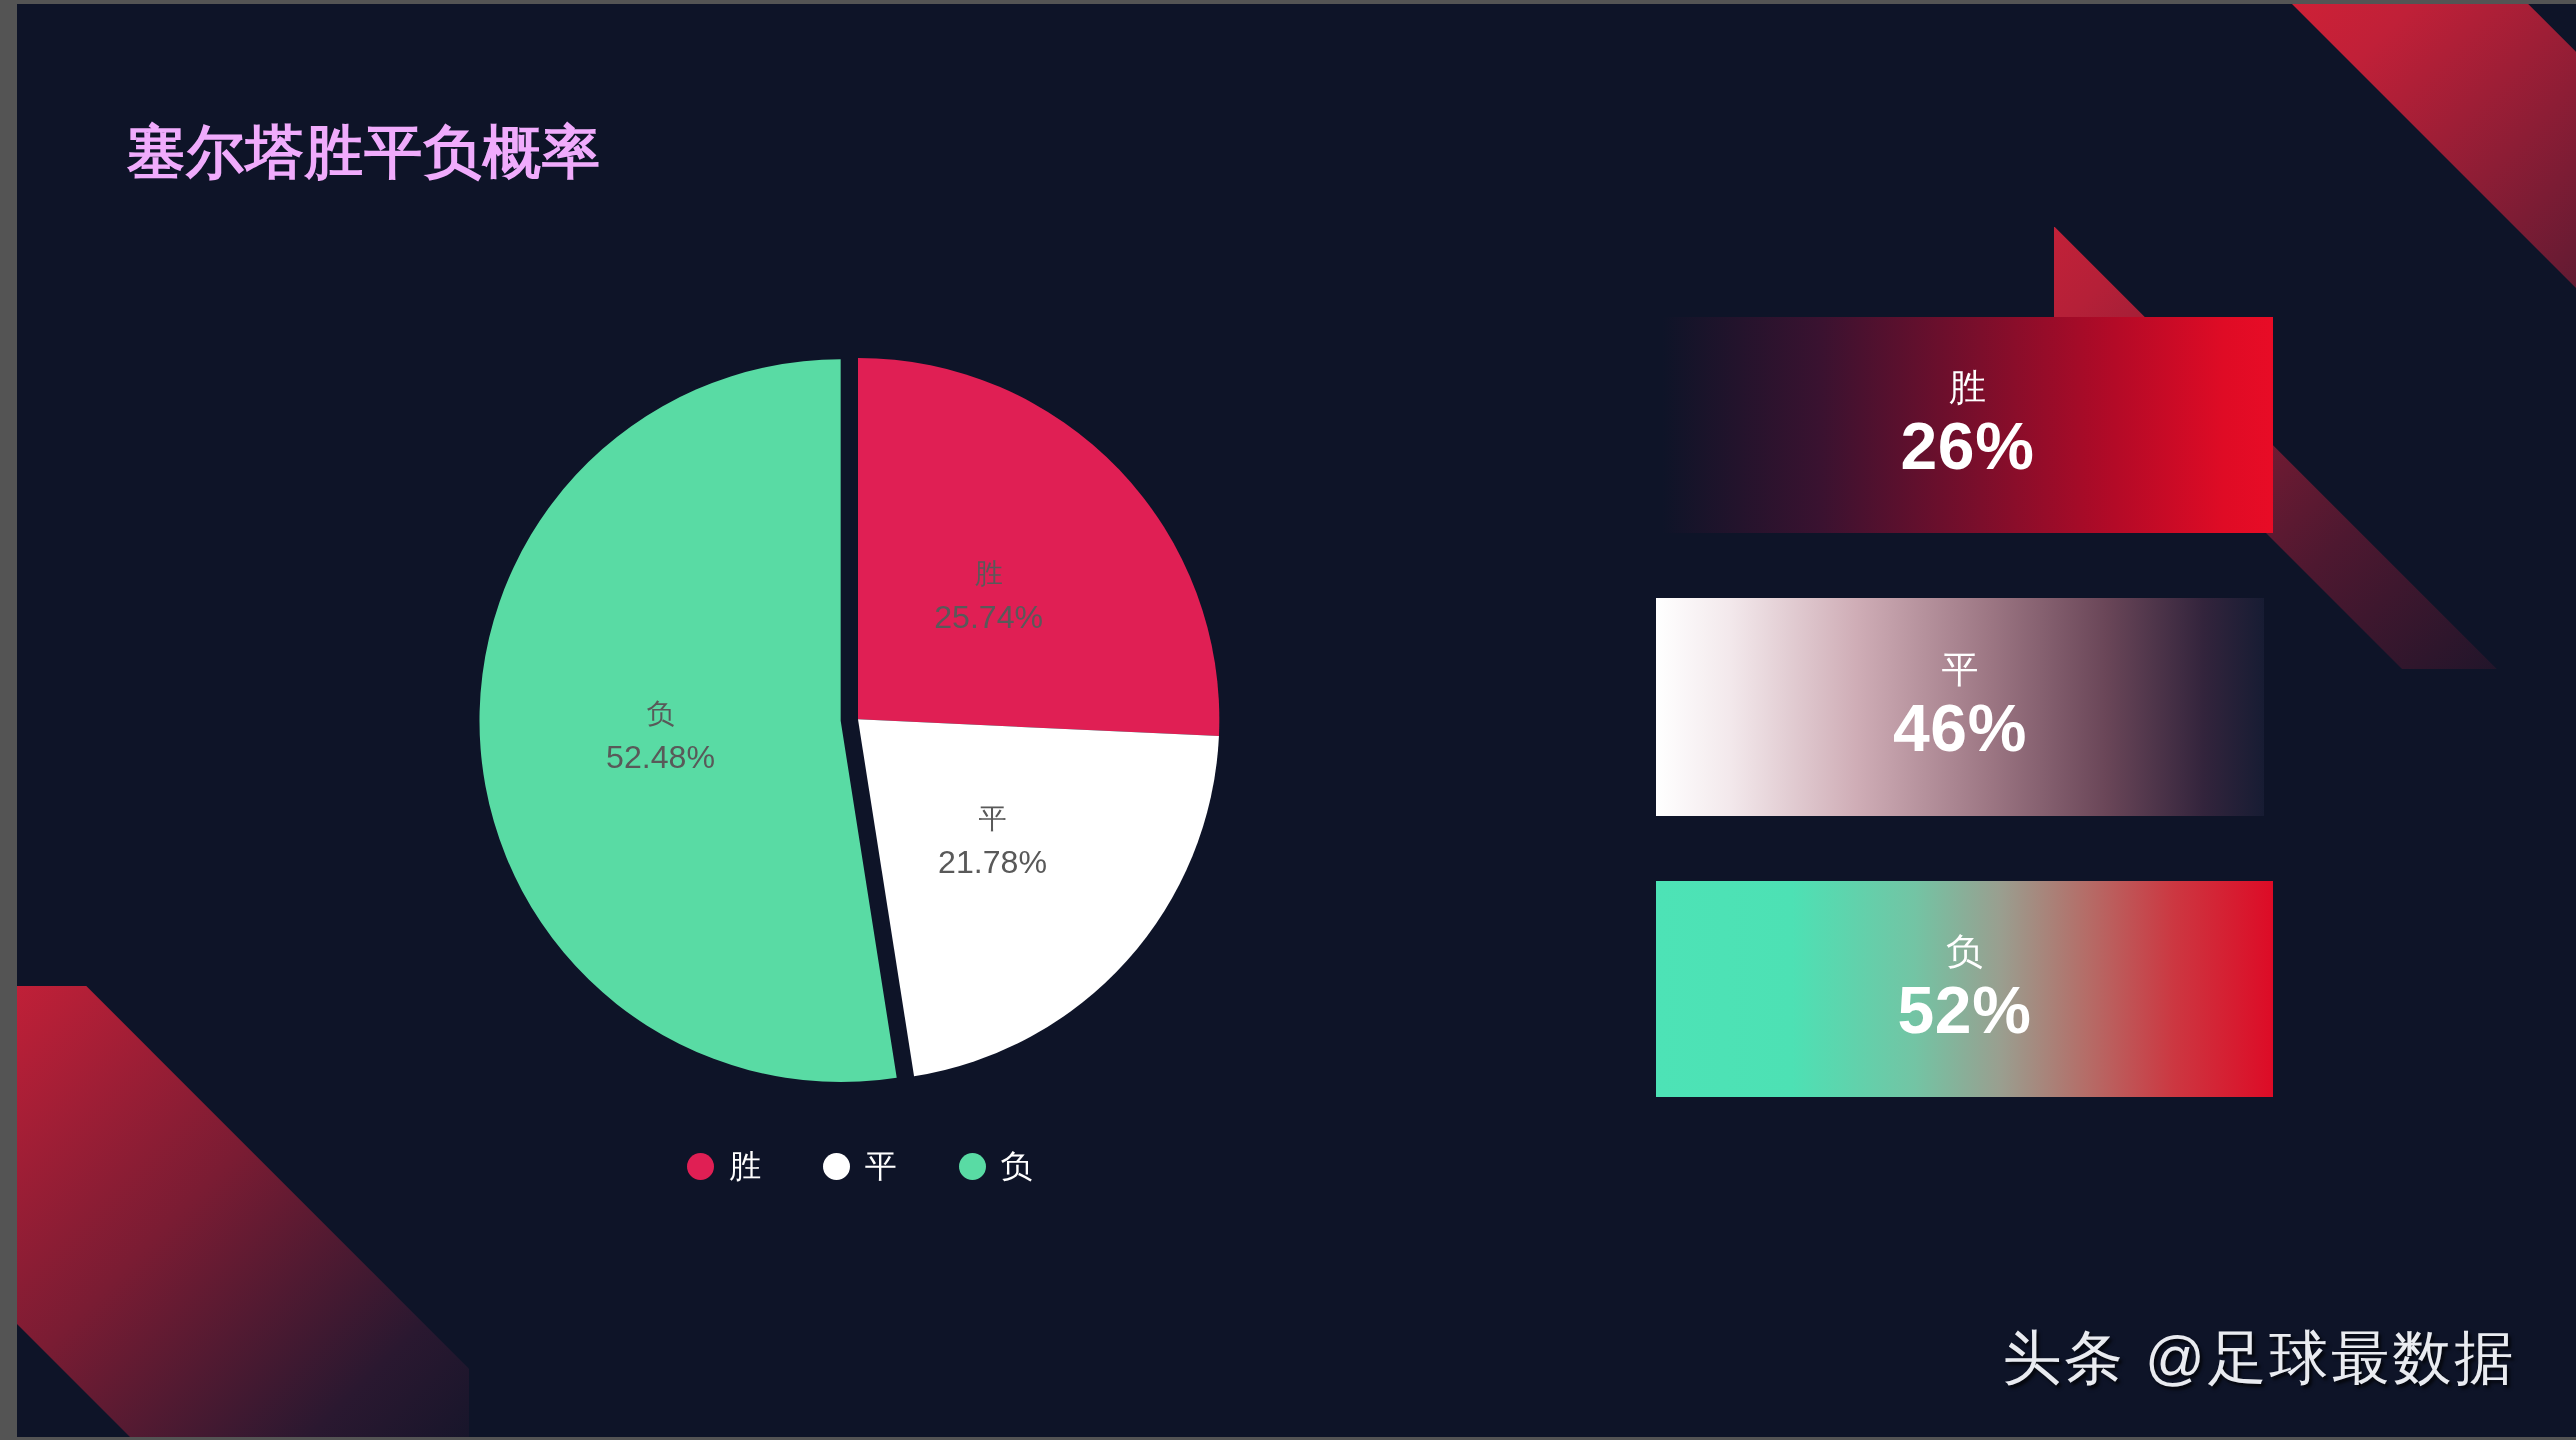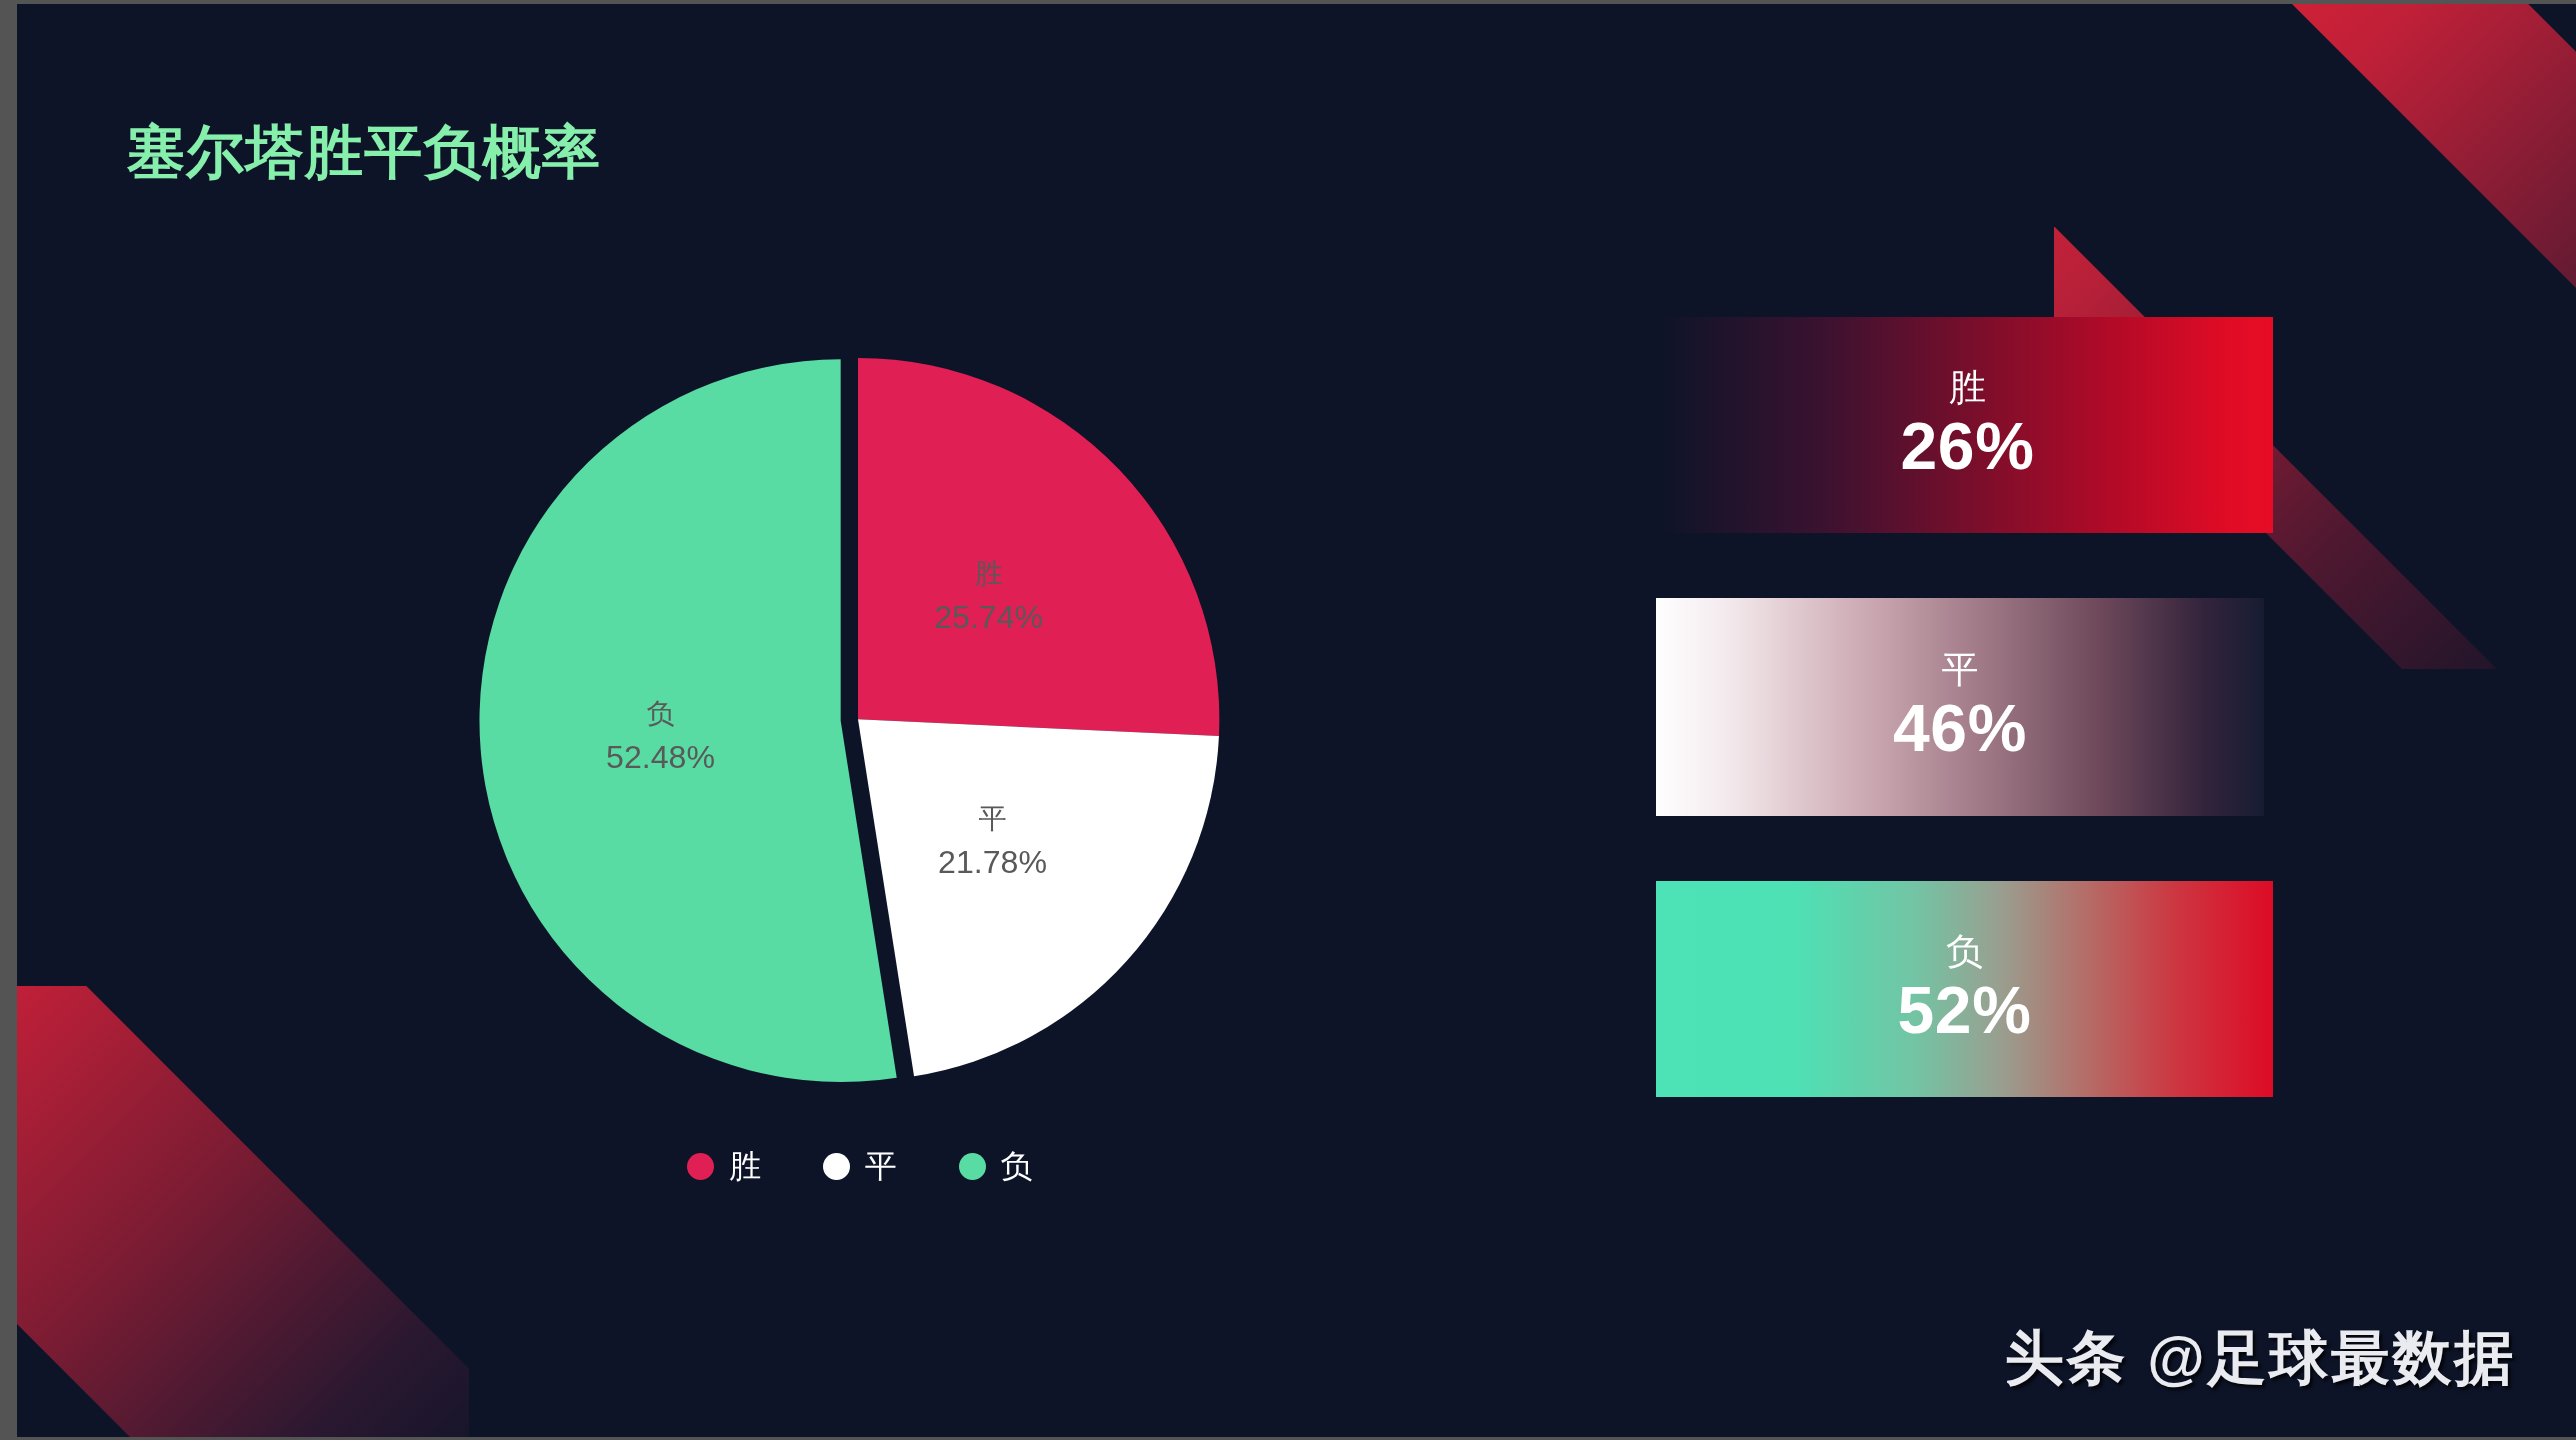--- a/index.html
+++ b/index.html
@@ -51,7 +51,7 @@
   
   #title{
     position:absolute;left:127px;top:114px;
-    font-size:58px;font-weight:bold;color:#86efac;
+    font-size:58px;font-weight:bold;color:#f0abfc;
     letter-spacing:1.3px;z-index:20;
     white-space:nowrap;
   }

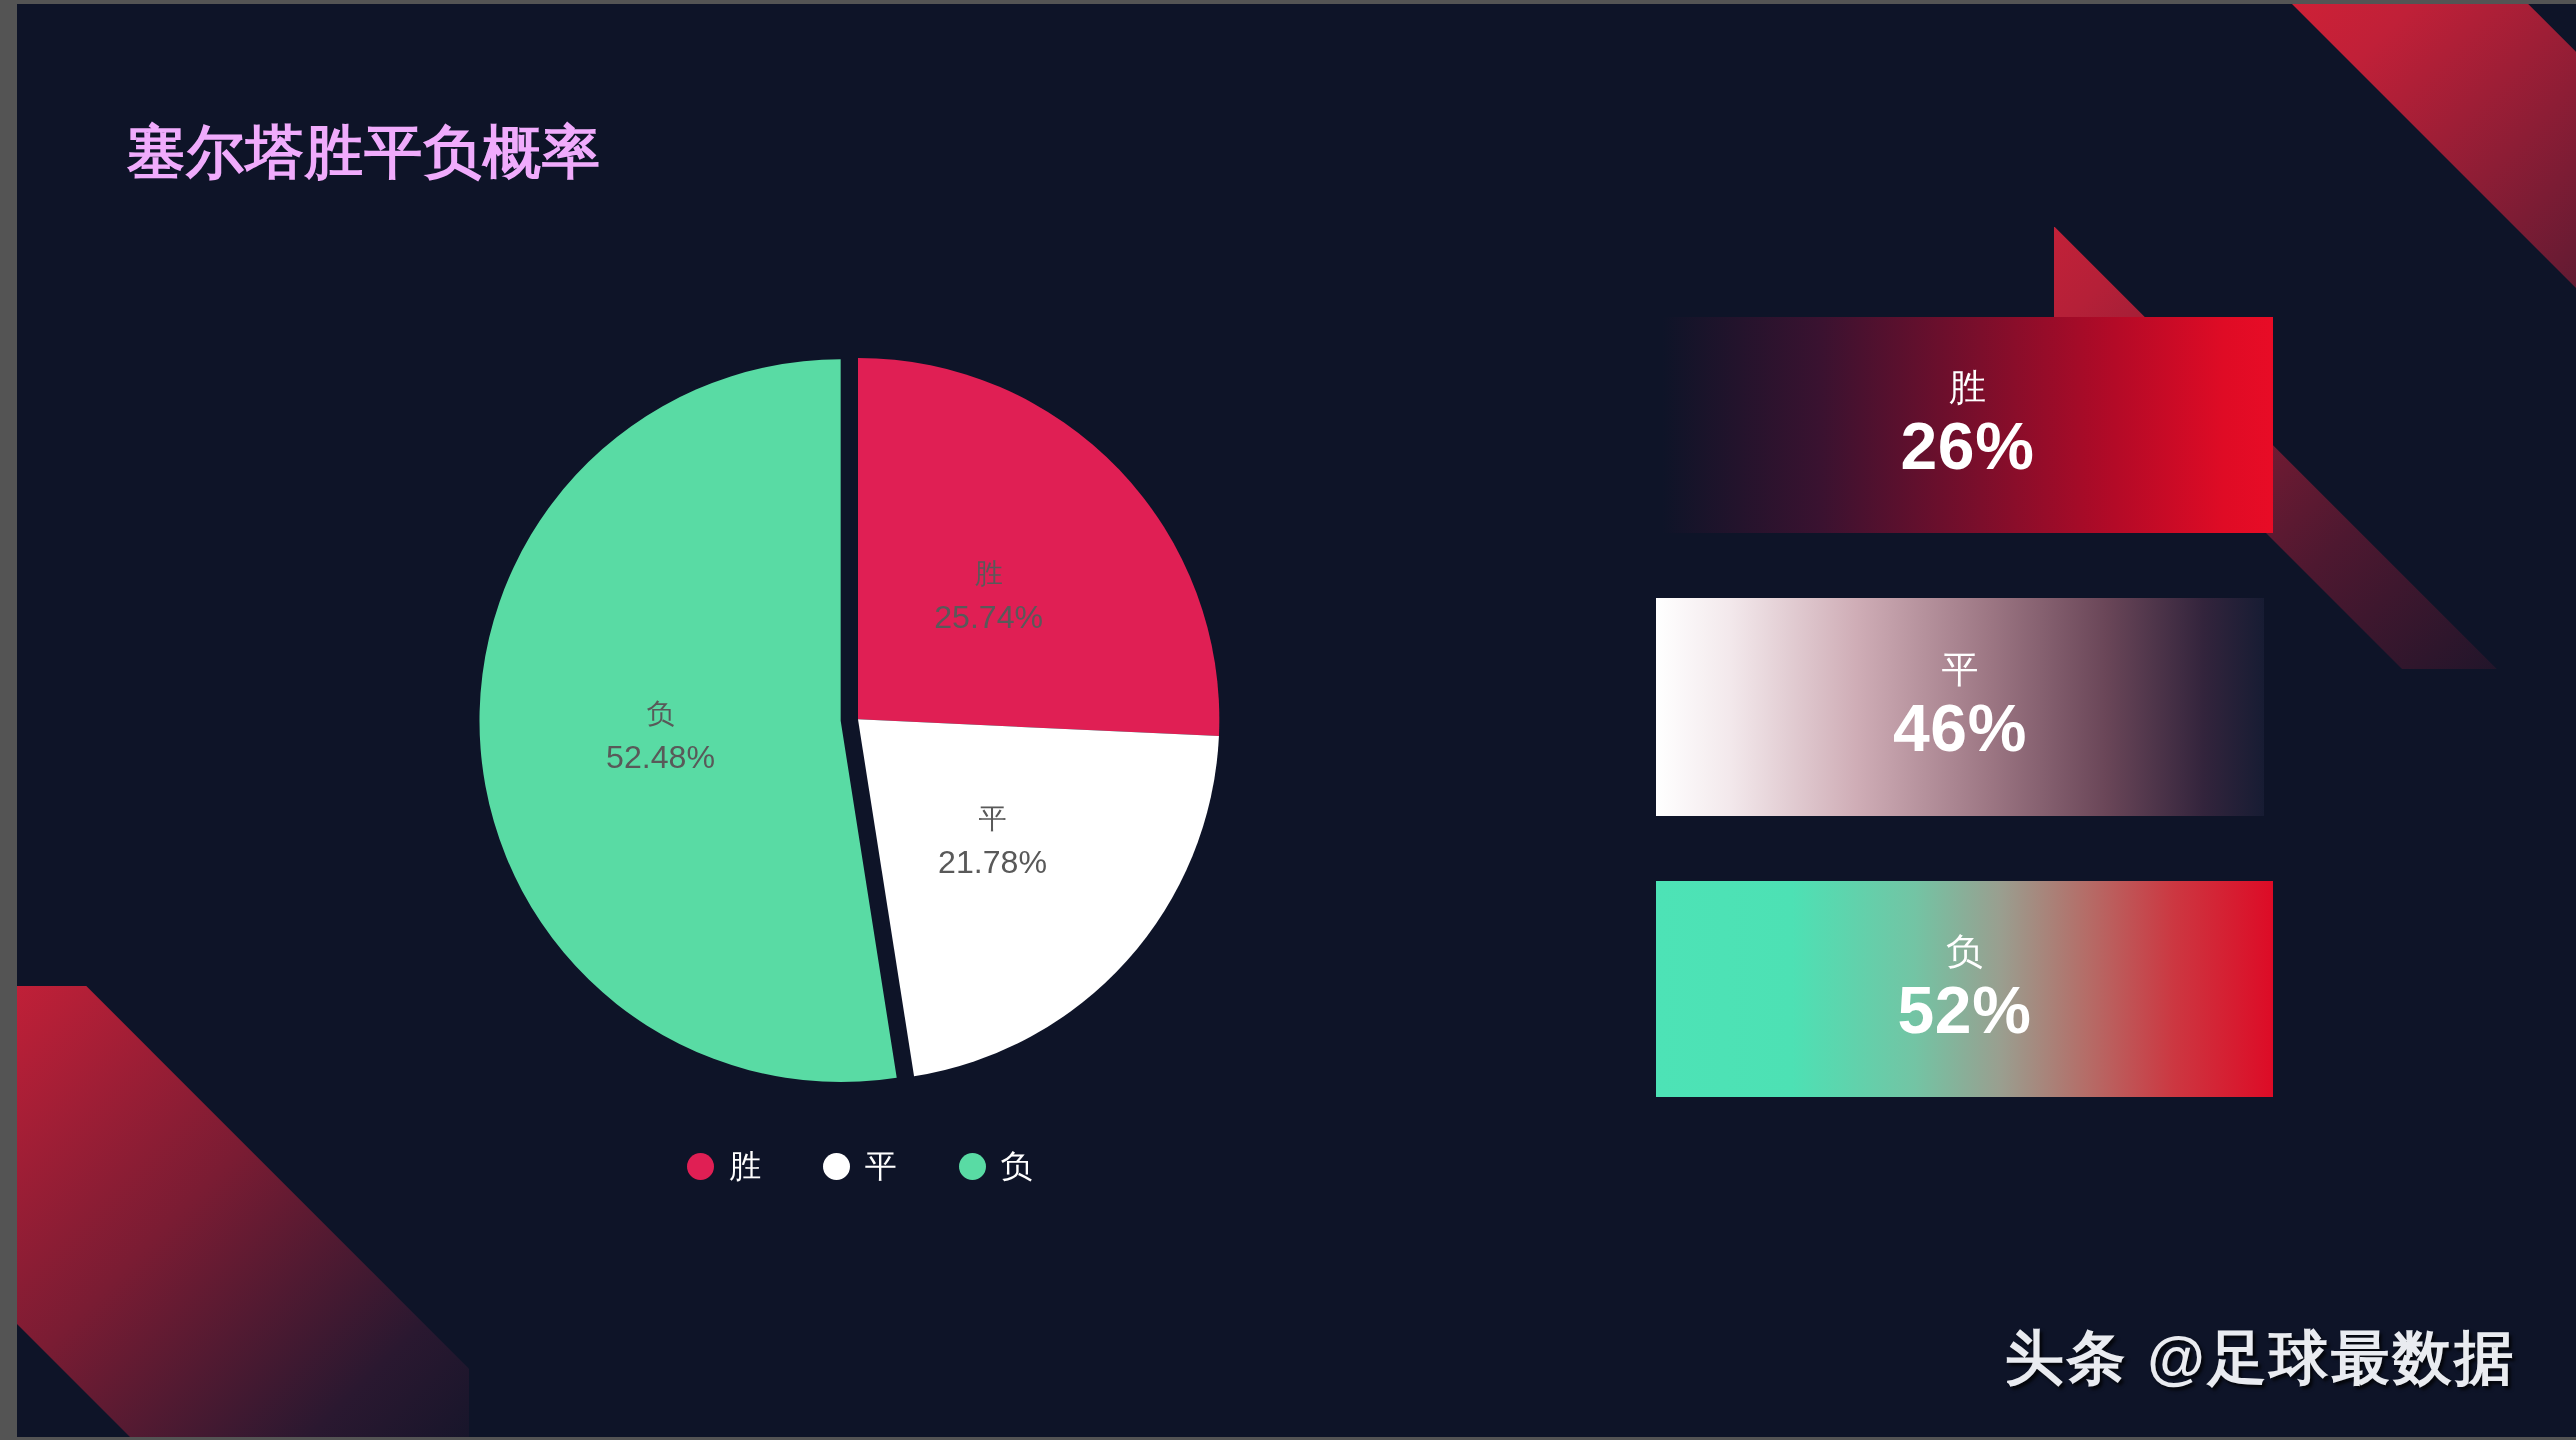--- a/index.html
+++ b/index.html
@@ -94,7 +94,7 @@
   
   #watermark{
     position:absolute;right:60px;bottom:42px;
-    font-size:59px;font-weight:bold;color:#E9EBF0;
+    font-size:59px;font-weight:normal;color:#E9EBF0;
     letter-spacing:2.7px;z-index:30;white-space:nowrap;
     text-shadow:2.7px 2.7px 3.3px rgba(0,0,0,0.75);
   }

